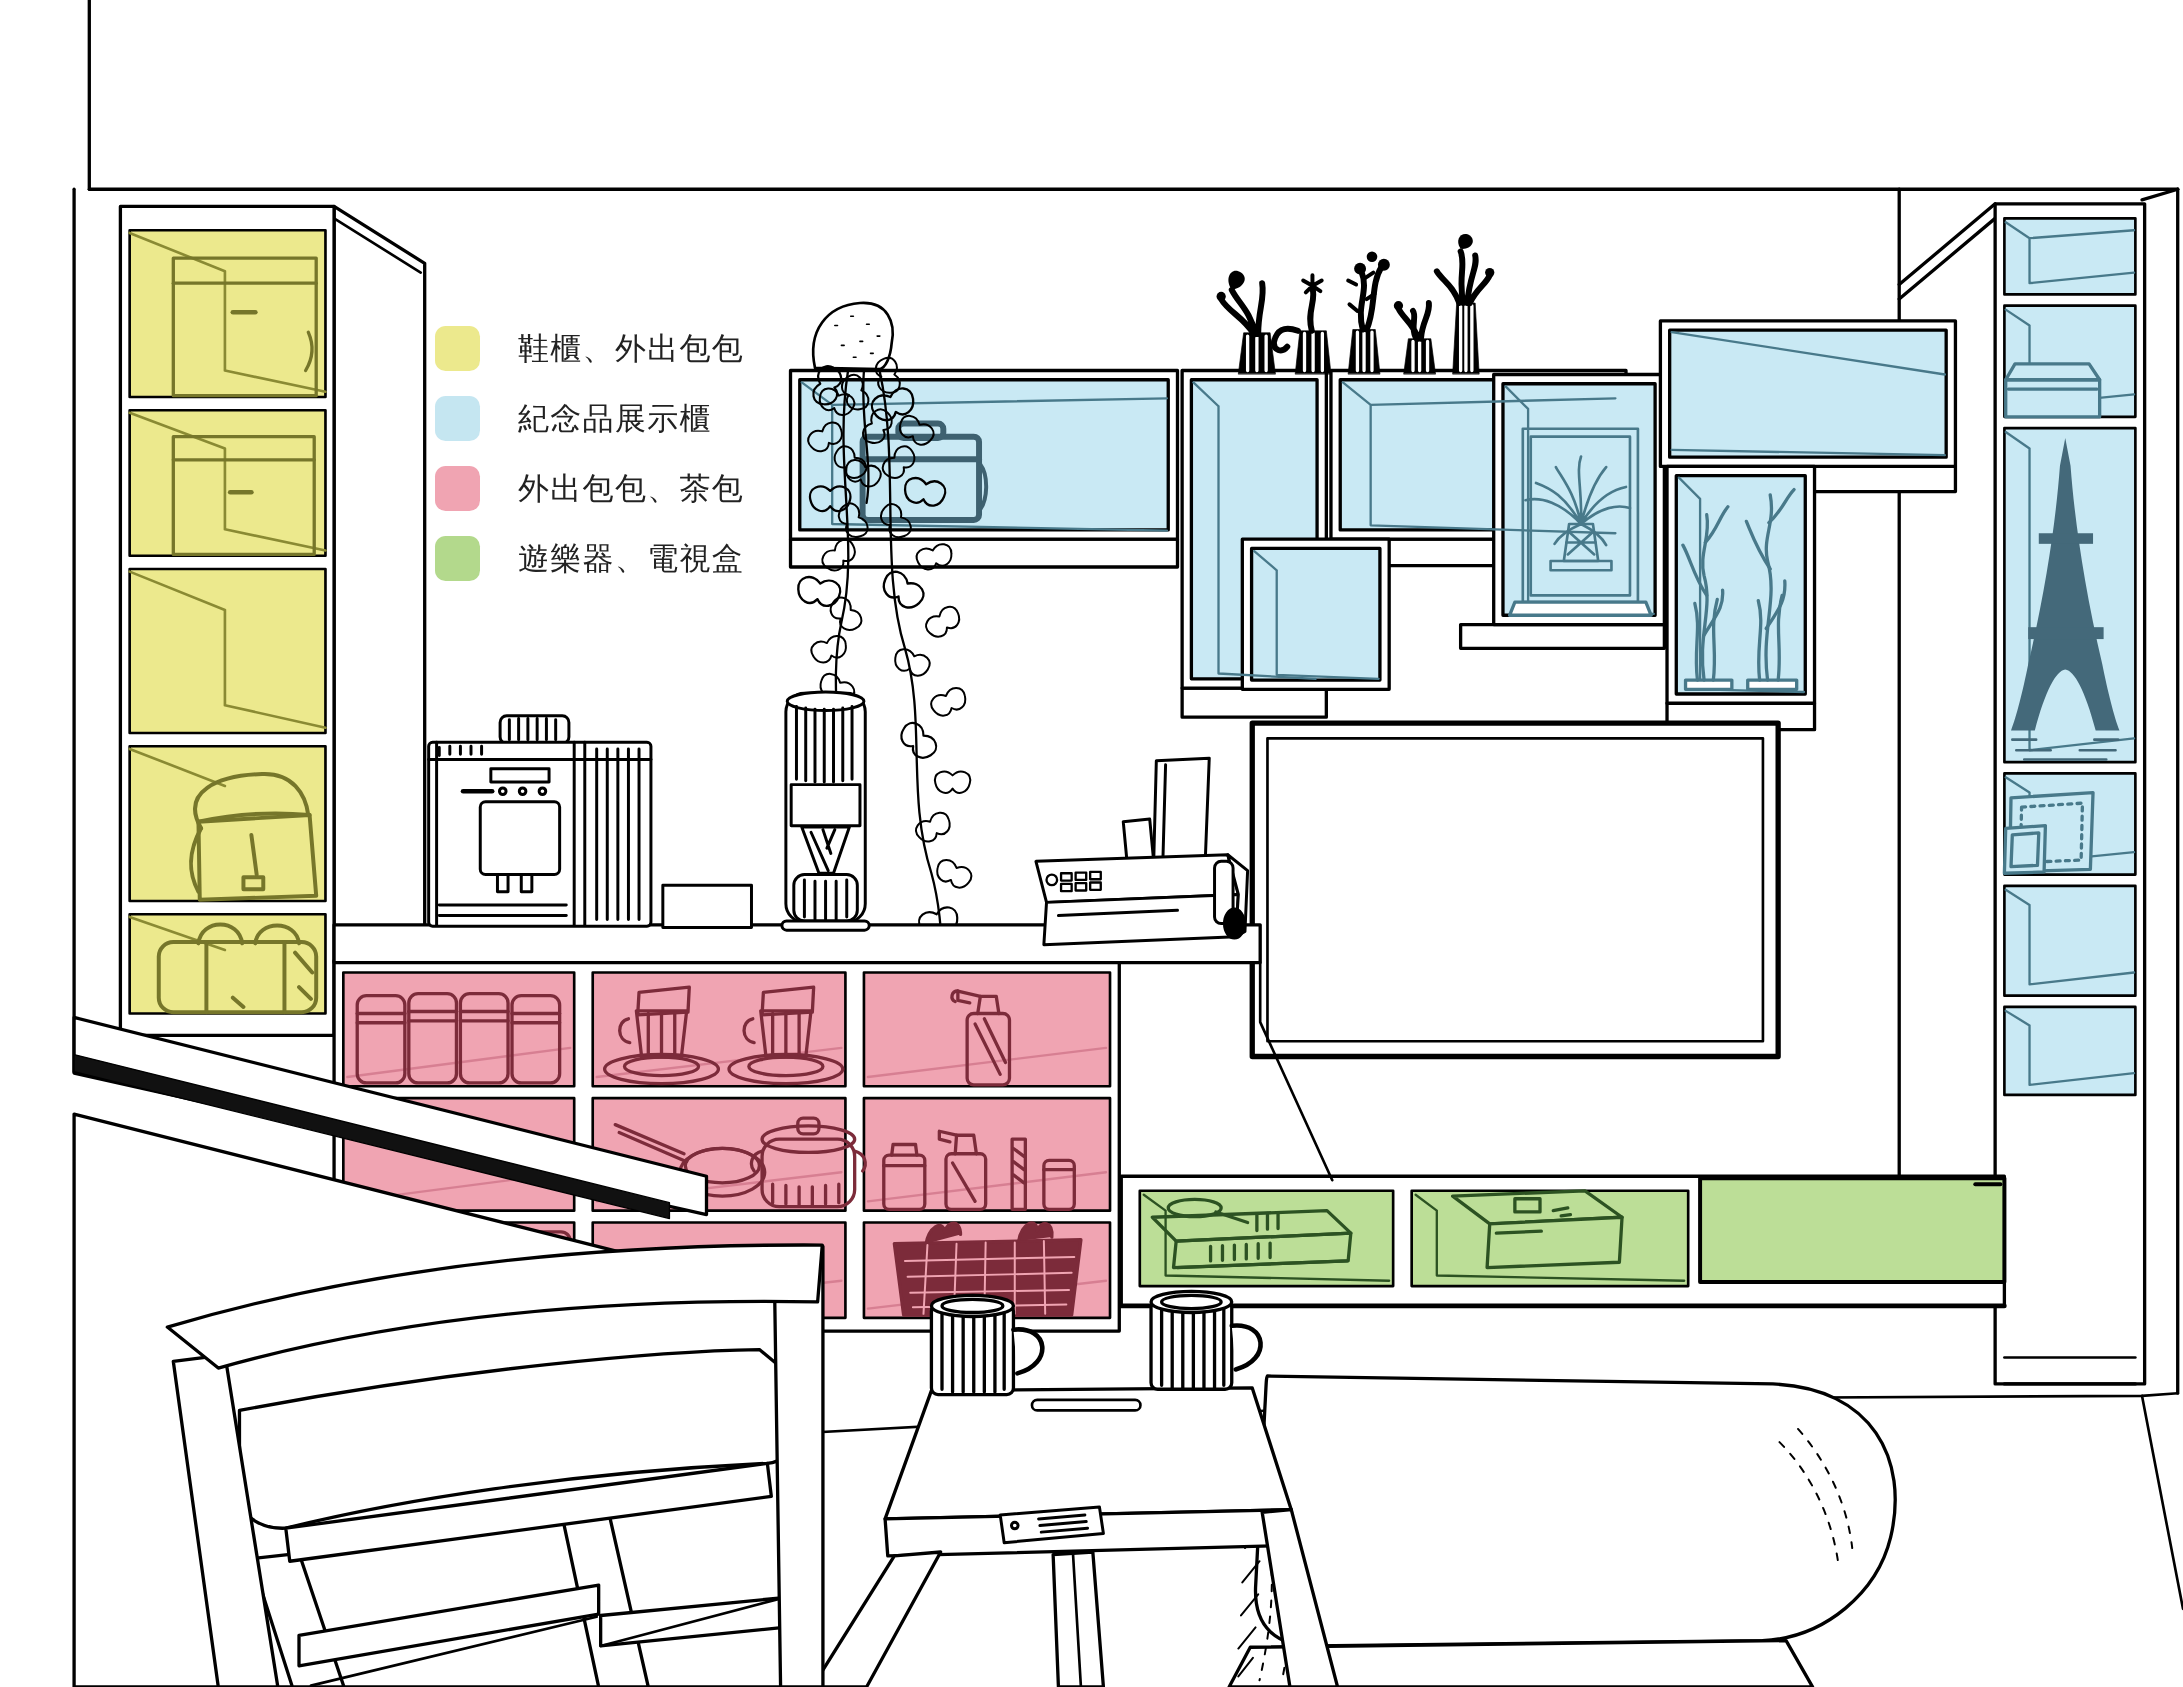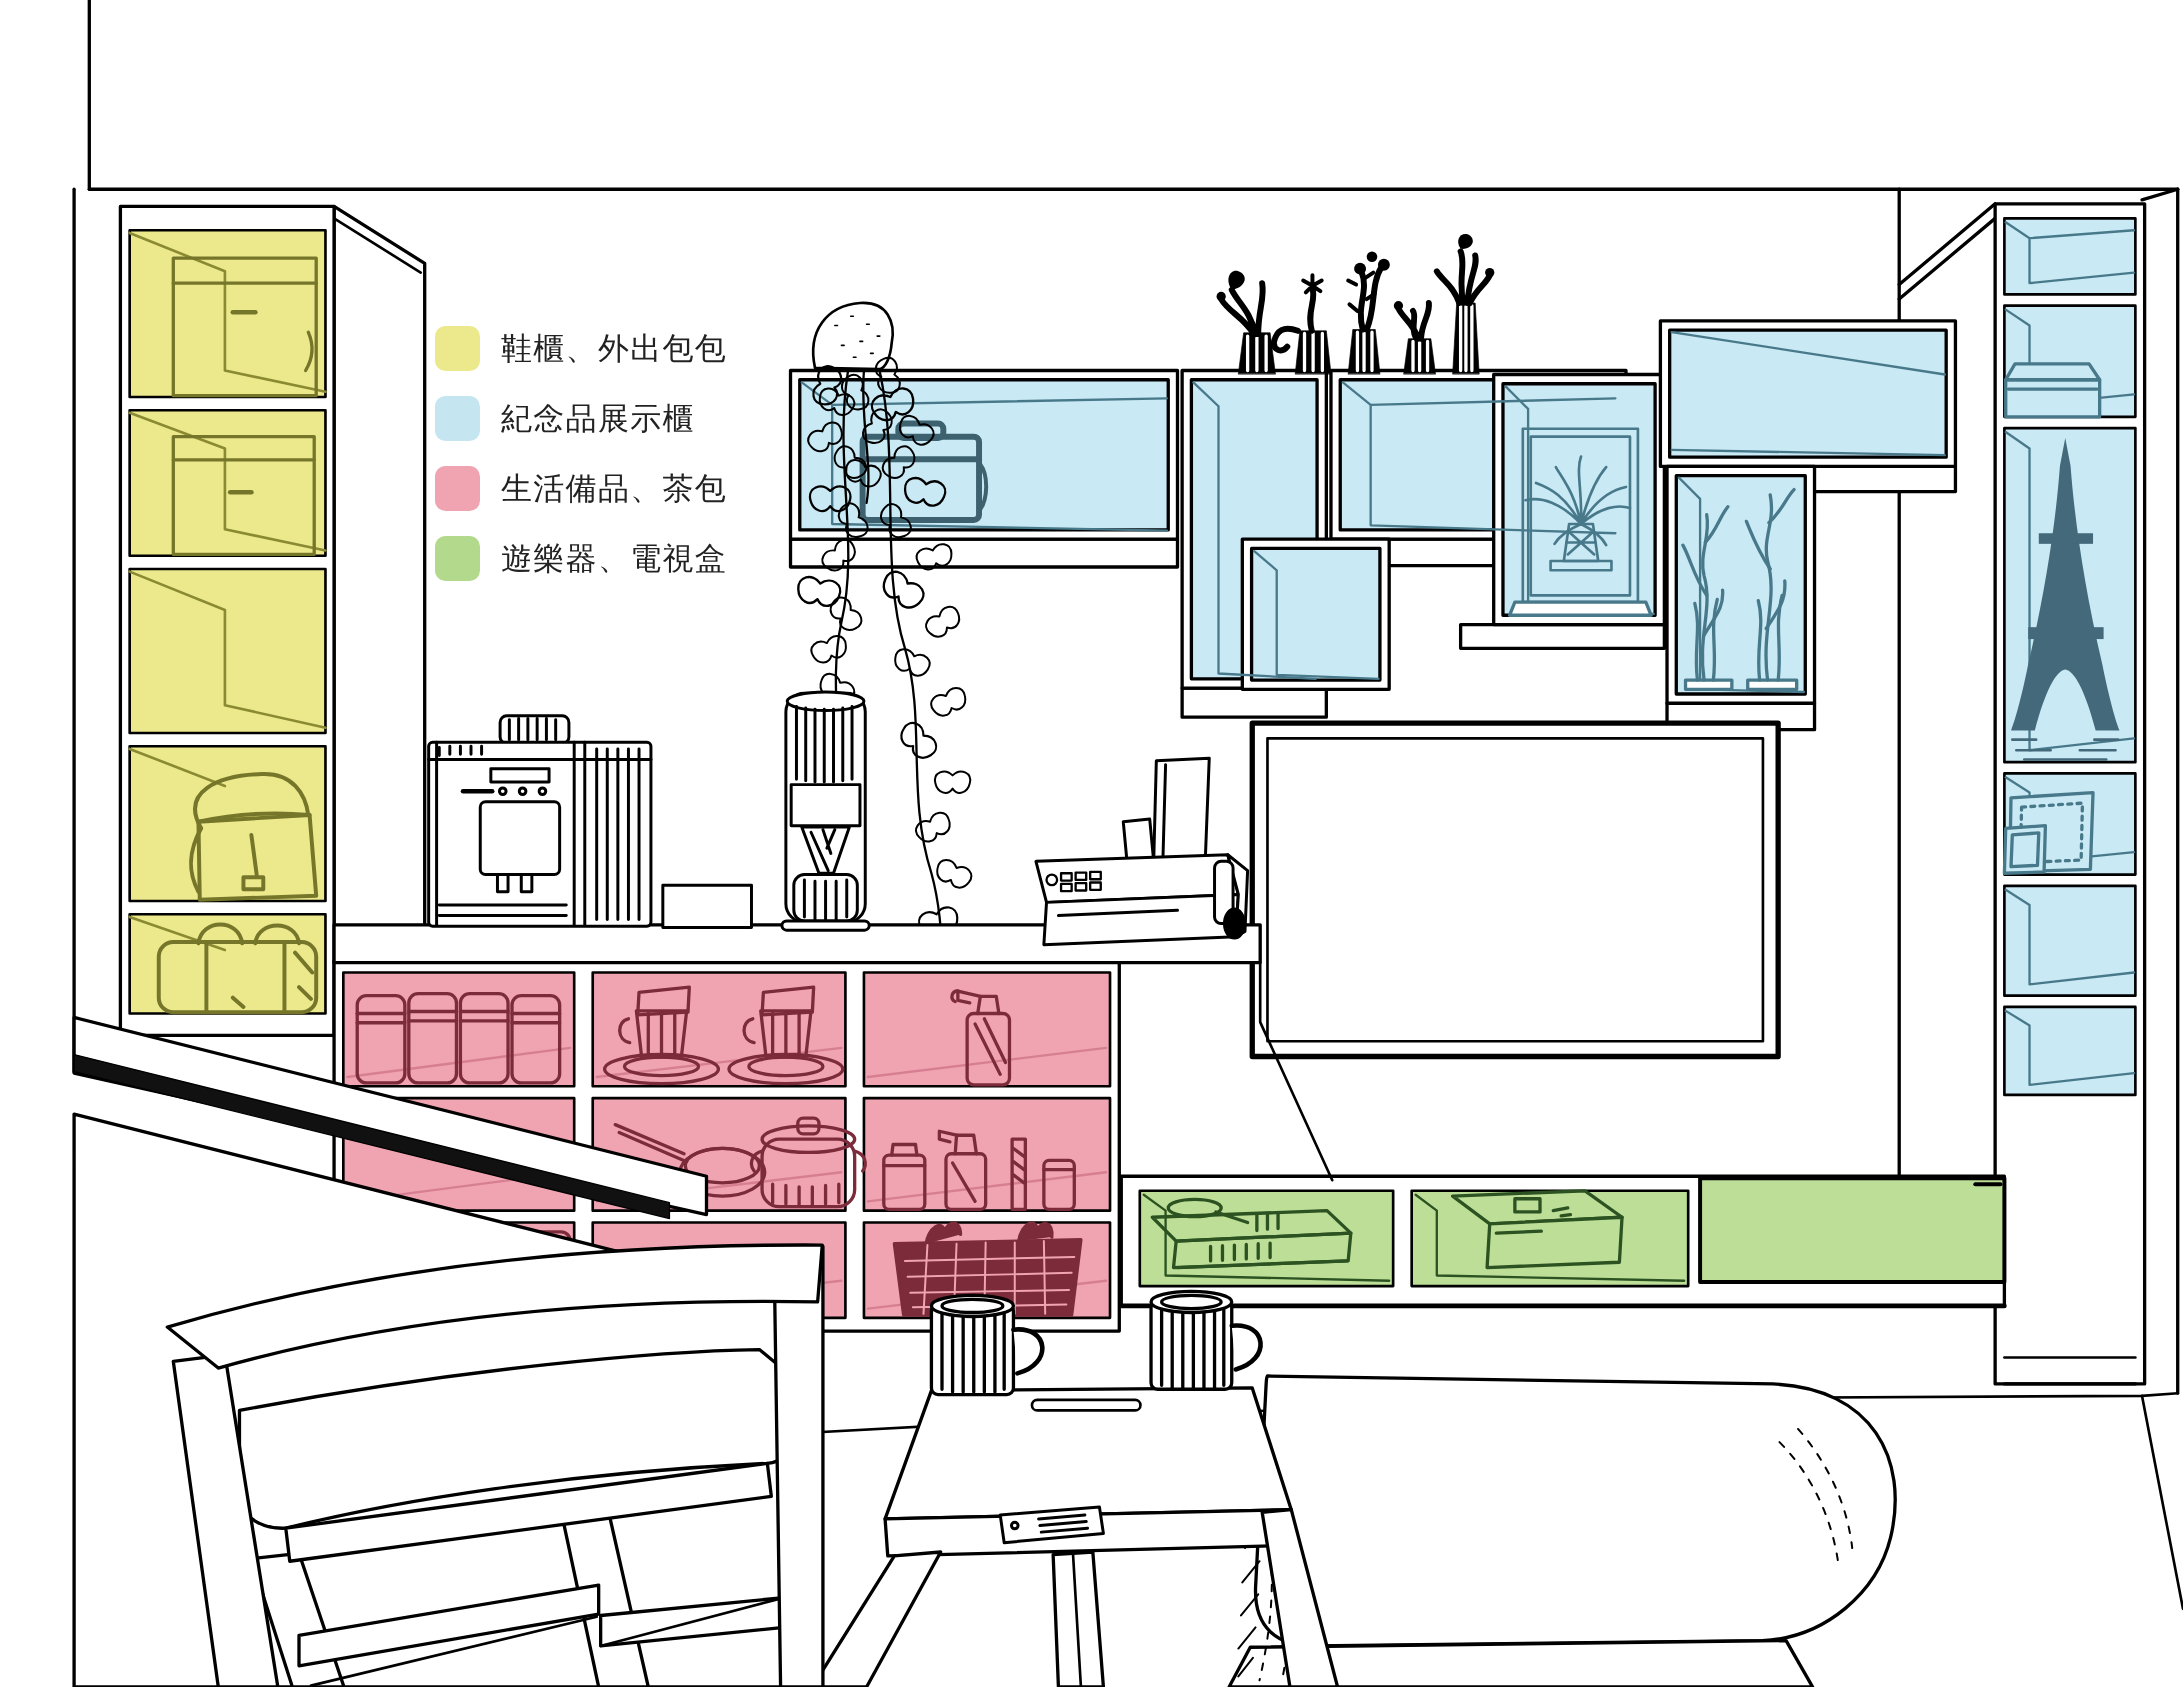--- a/index.html
+++ b/index.html
@@ -6,7 +6,7 @@
   #scene{position:relative;width:2183px;height:1687px;font-family:"Liberation Sans",sans-serif;}
   #drawing{position:absolute;left:0;top:0;}
   #legend{position:absolute;left:435px;top:326px;display:flex;flex-direction:column;gap:25px;}
-  .legend-row{display:flex;align-items:center;gap:21px;height:45px;}
+  .legend-row{display:flex;align-items:center;gap:38px;height:45px;}
   .swatch{width:45px;height:45px;border-radius:10.6px;display:inline-block;flex:0 0 auto;}
   .legend-label{font-size:31px;color:#222;letter-spacing:1.3px;white-space:nowrap;}
 </style>

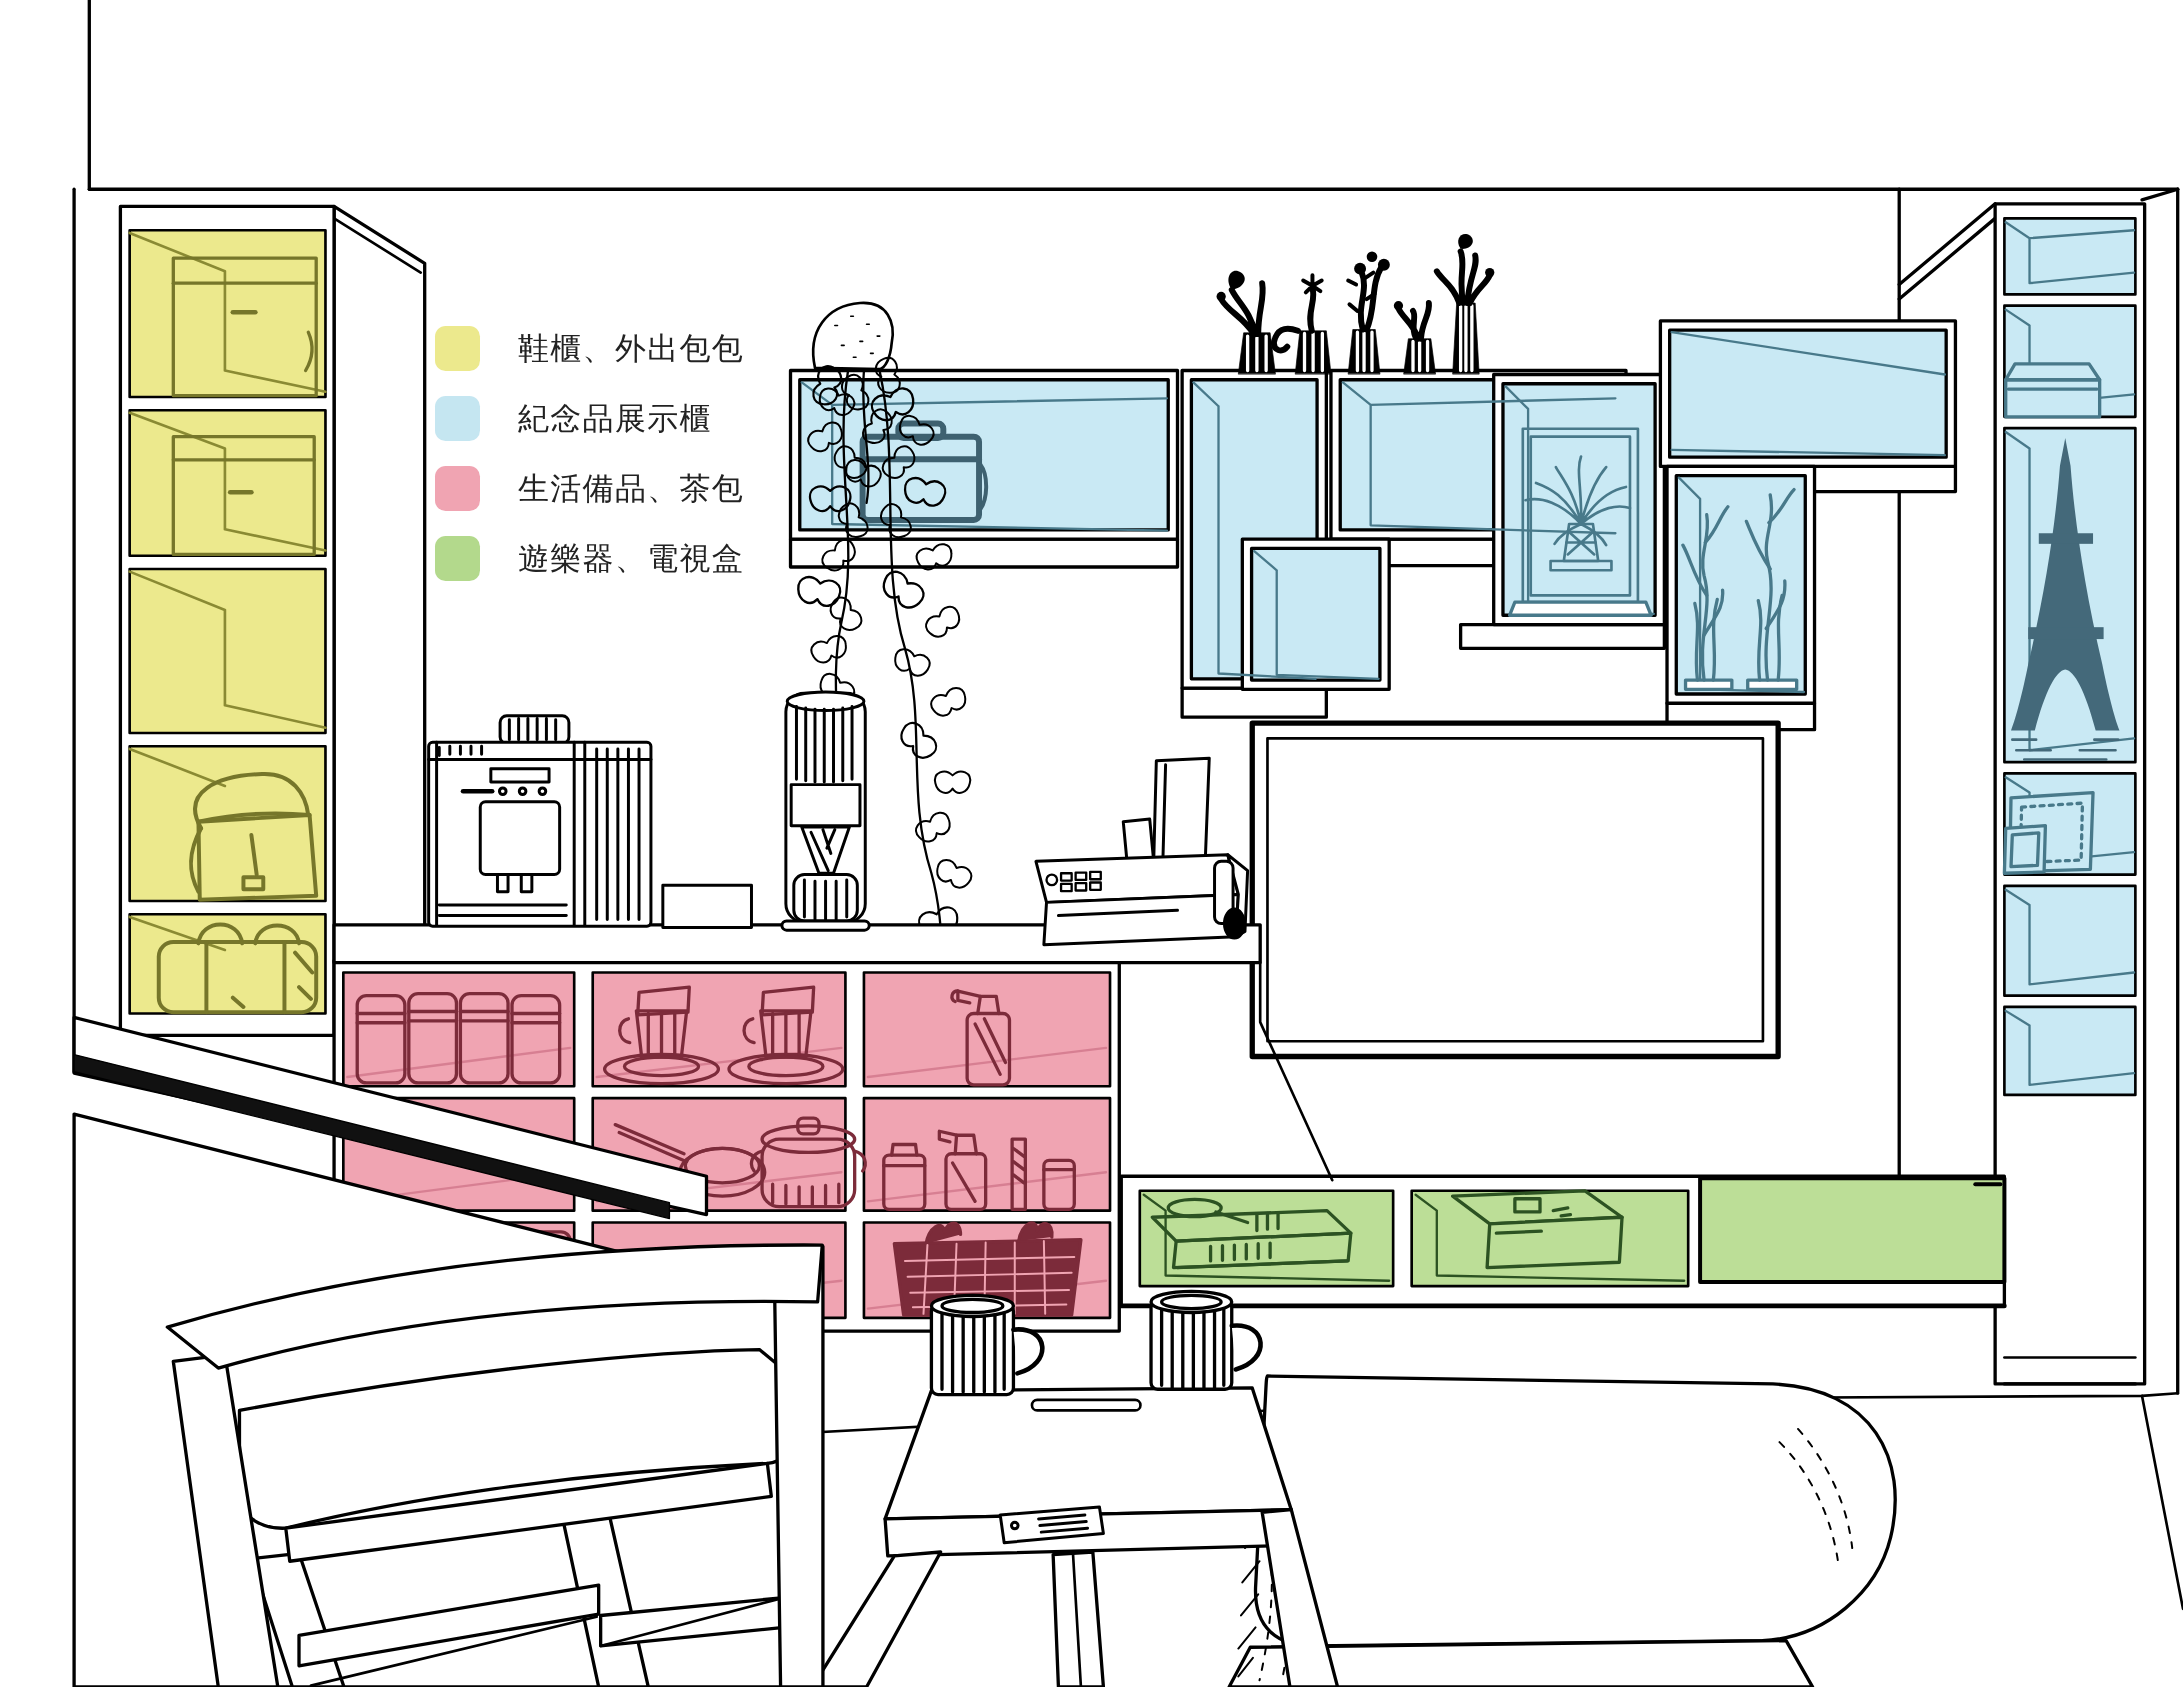--- a/index.html
+++ b/index.html
@@ -592,7 +592,7 @@
     </div>
     <div class="legend-row">
       <span class="swatch" style="background: rgb(240, 164, 178);"></span>
-      <span class="legend-label">生活備品、茶包</span>
+      <span class="legend-label">外出包包、茶包</span>
     </div>
     <div class="legend-row">
       <span class="swatch" style="background: rgb(179, 217, 140);"></span>

